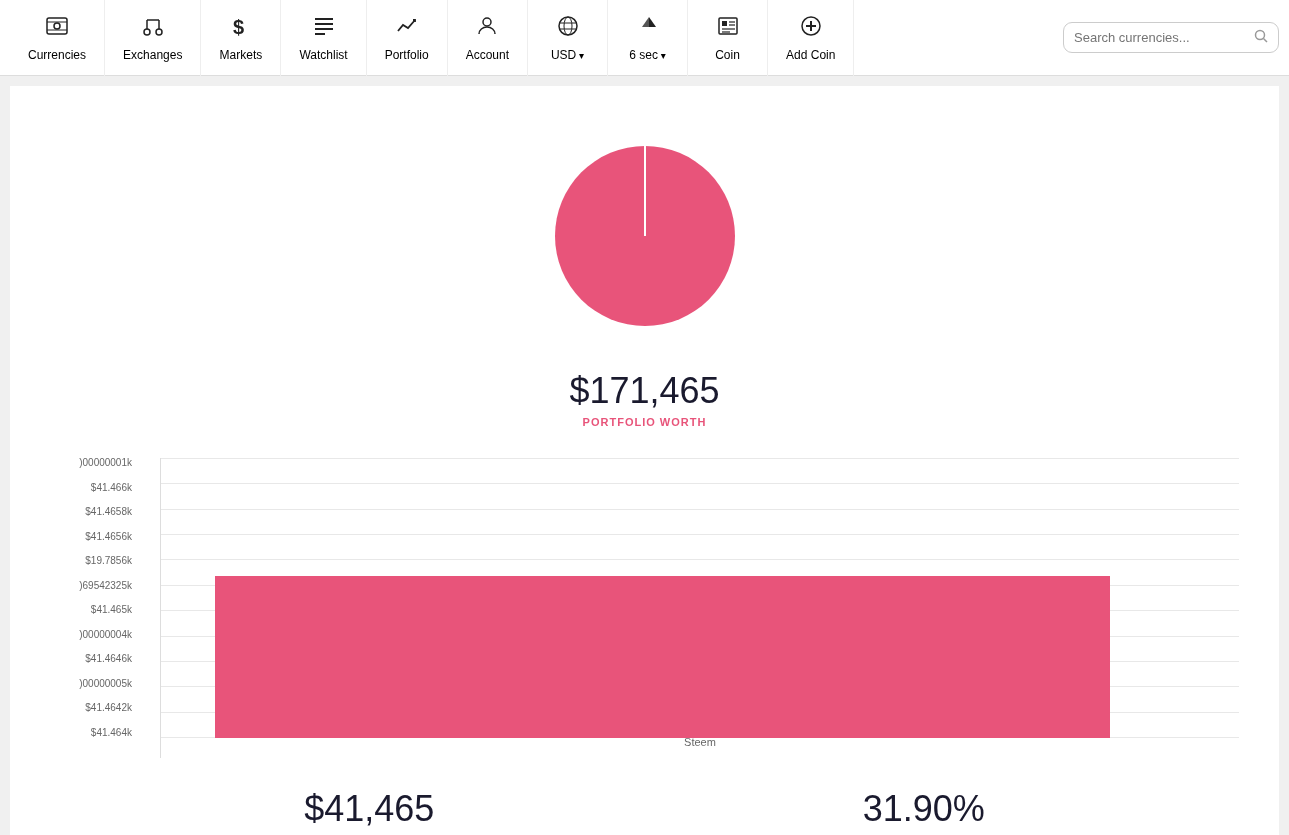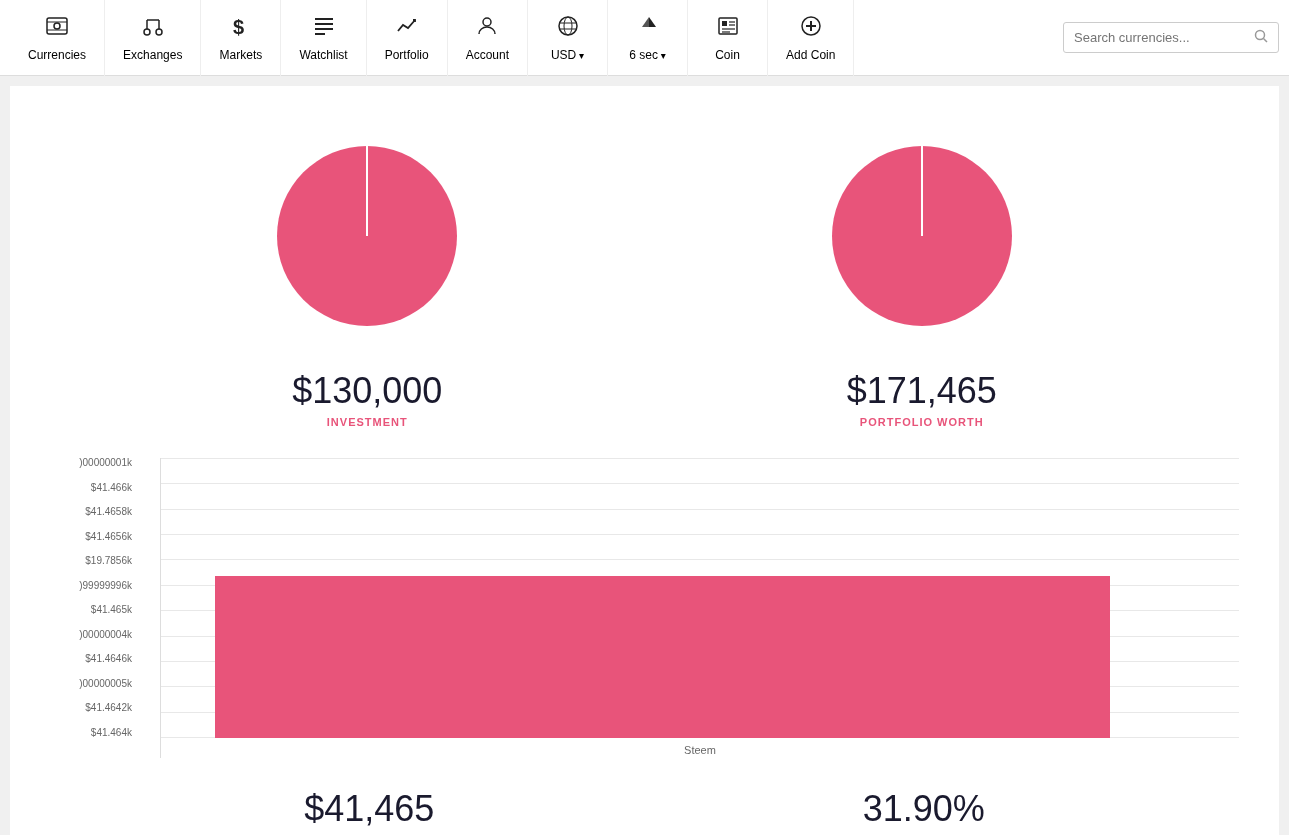--- a/index.html
+++ b/index.html
@@ -46,7 +46,7 @@
       display: flex;
       align-items: center;
       border: 1px solid #ccc;
-      border-radius: 3px;
+      border-radius: 9px;
       padding: 6px 10px;
       background: #fff;
       margin-left: auto;

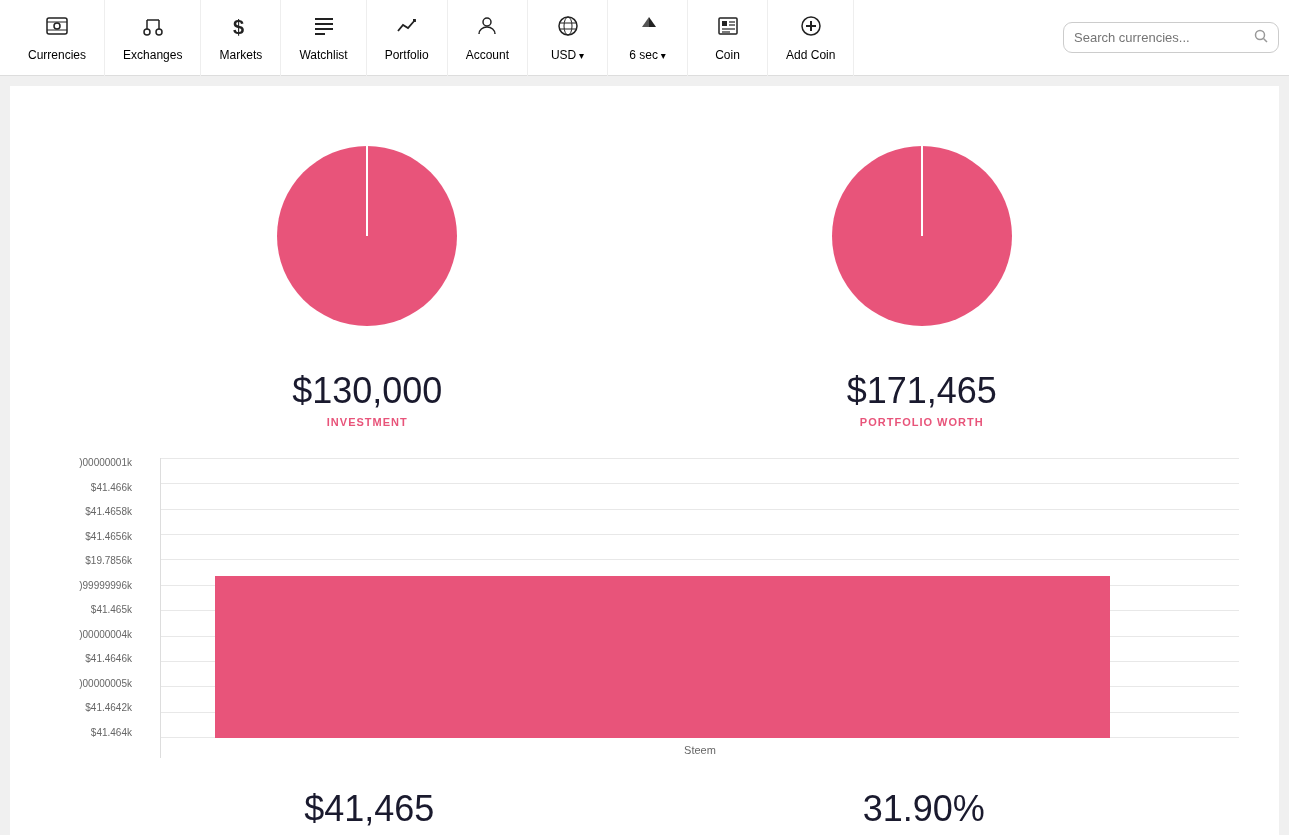--- a/index.html
+++ b/index.html
@@ -332,17 +332,6 @@
 
   <div class="charts-row">
 
-    <div class="chart-item">
-      <div class="pie-container">
-        <svg width="200" height="200" viewBox="0 0 200 200">
-          <circle cx="100" cy="100" r="90" fill="#e8547a"></circle>
-
-          <line x1="100" y1="100" x2="100" y2="10" stroke="white" stroke-width="2"></line>
-        </svg>
-      </div>
-      <div class="pie-value">$130,000</div>
-      <div class="pie-label">INVESTMENT</div>
-    </div>
 
     <div class="chart-item">
       <div class="pie-container">

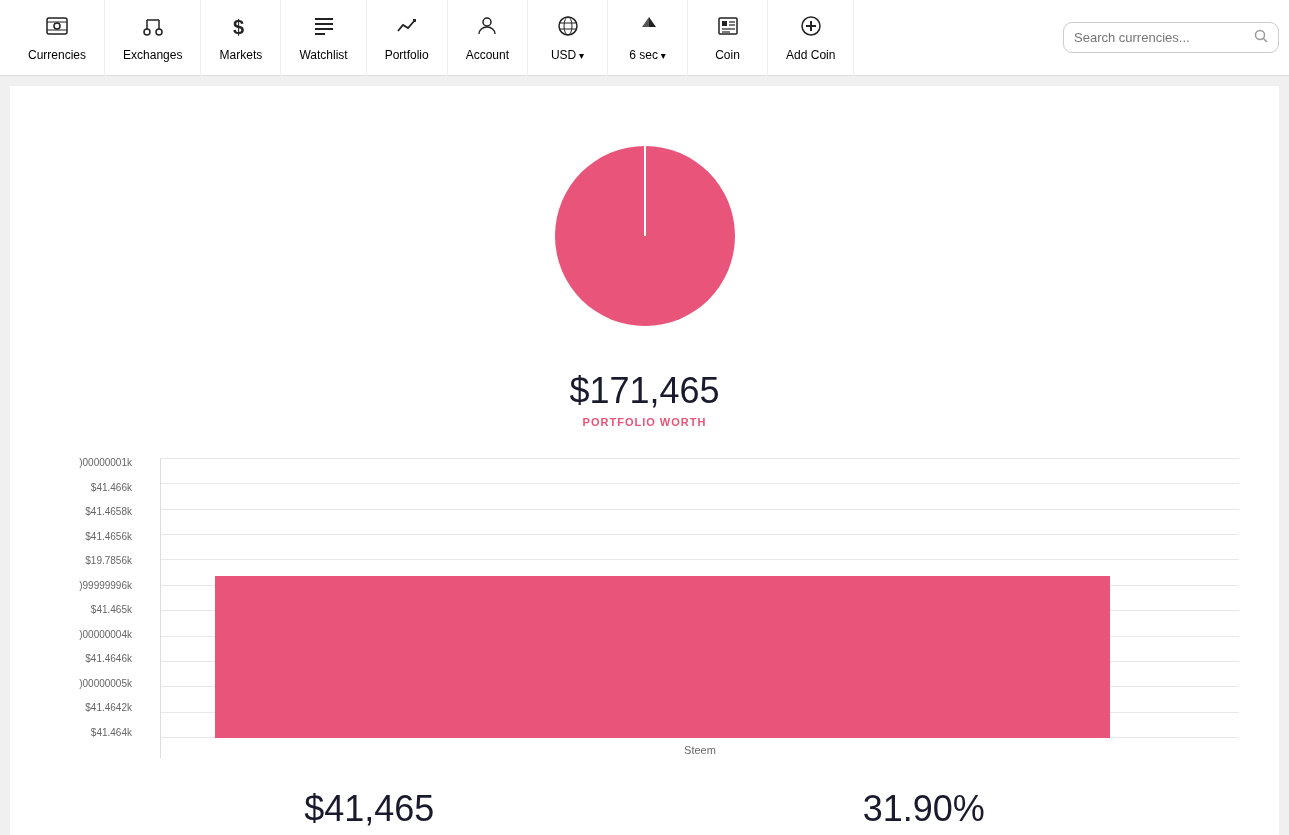--- a/index.html
+++ b/index.html
@@ -354,7 +354,7 @@
         <span class="y-axis-label">$41.4658k</span>
         <span class="y-axis-label">$41.4656k</span>
         <span class="y-axis-label">$19.7856k</span>
-        <span class="y-axis-label">)99999996k</span>
+        <span class="y-axis-label">)69542325k</span>
         <span class="y-axis-label">$41.465k</span>
         <span class="y-axis-label">)00000004k</span>
         <span class="y-axis-label">$41.4646k</span>

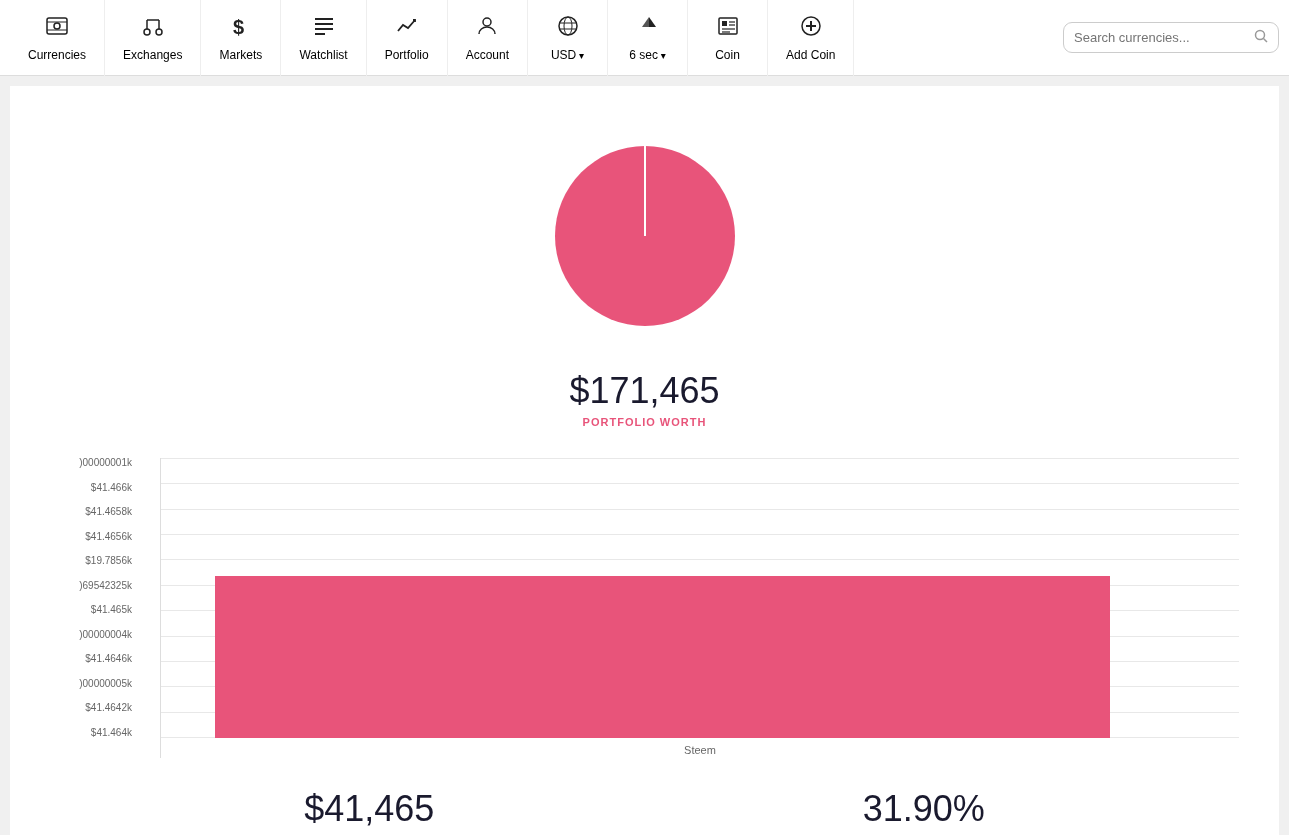--- a/index.html
+++ b/index.html
@@ -163,7 +163,7 @@
     }
     .x-axis-label {
       position: absolute;
-      bottom: 2px;
+      bottom: 10px;
       left: 0;
       right: 0;
       text-align: center;

